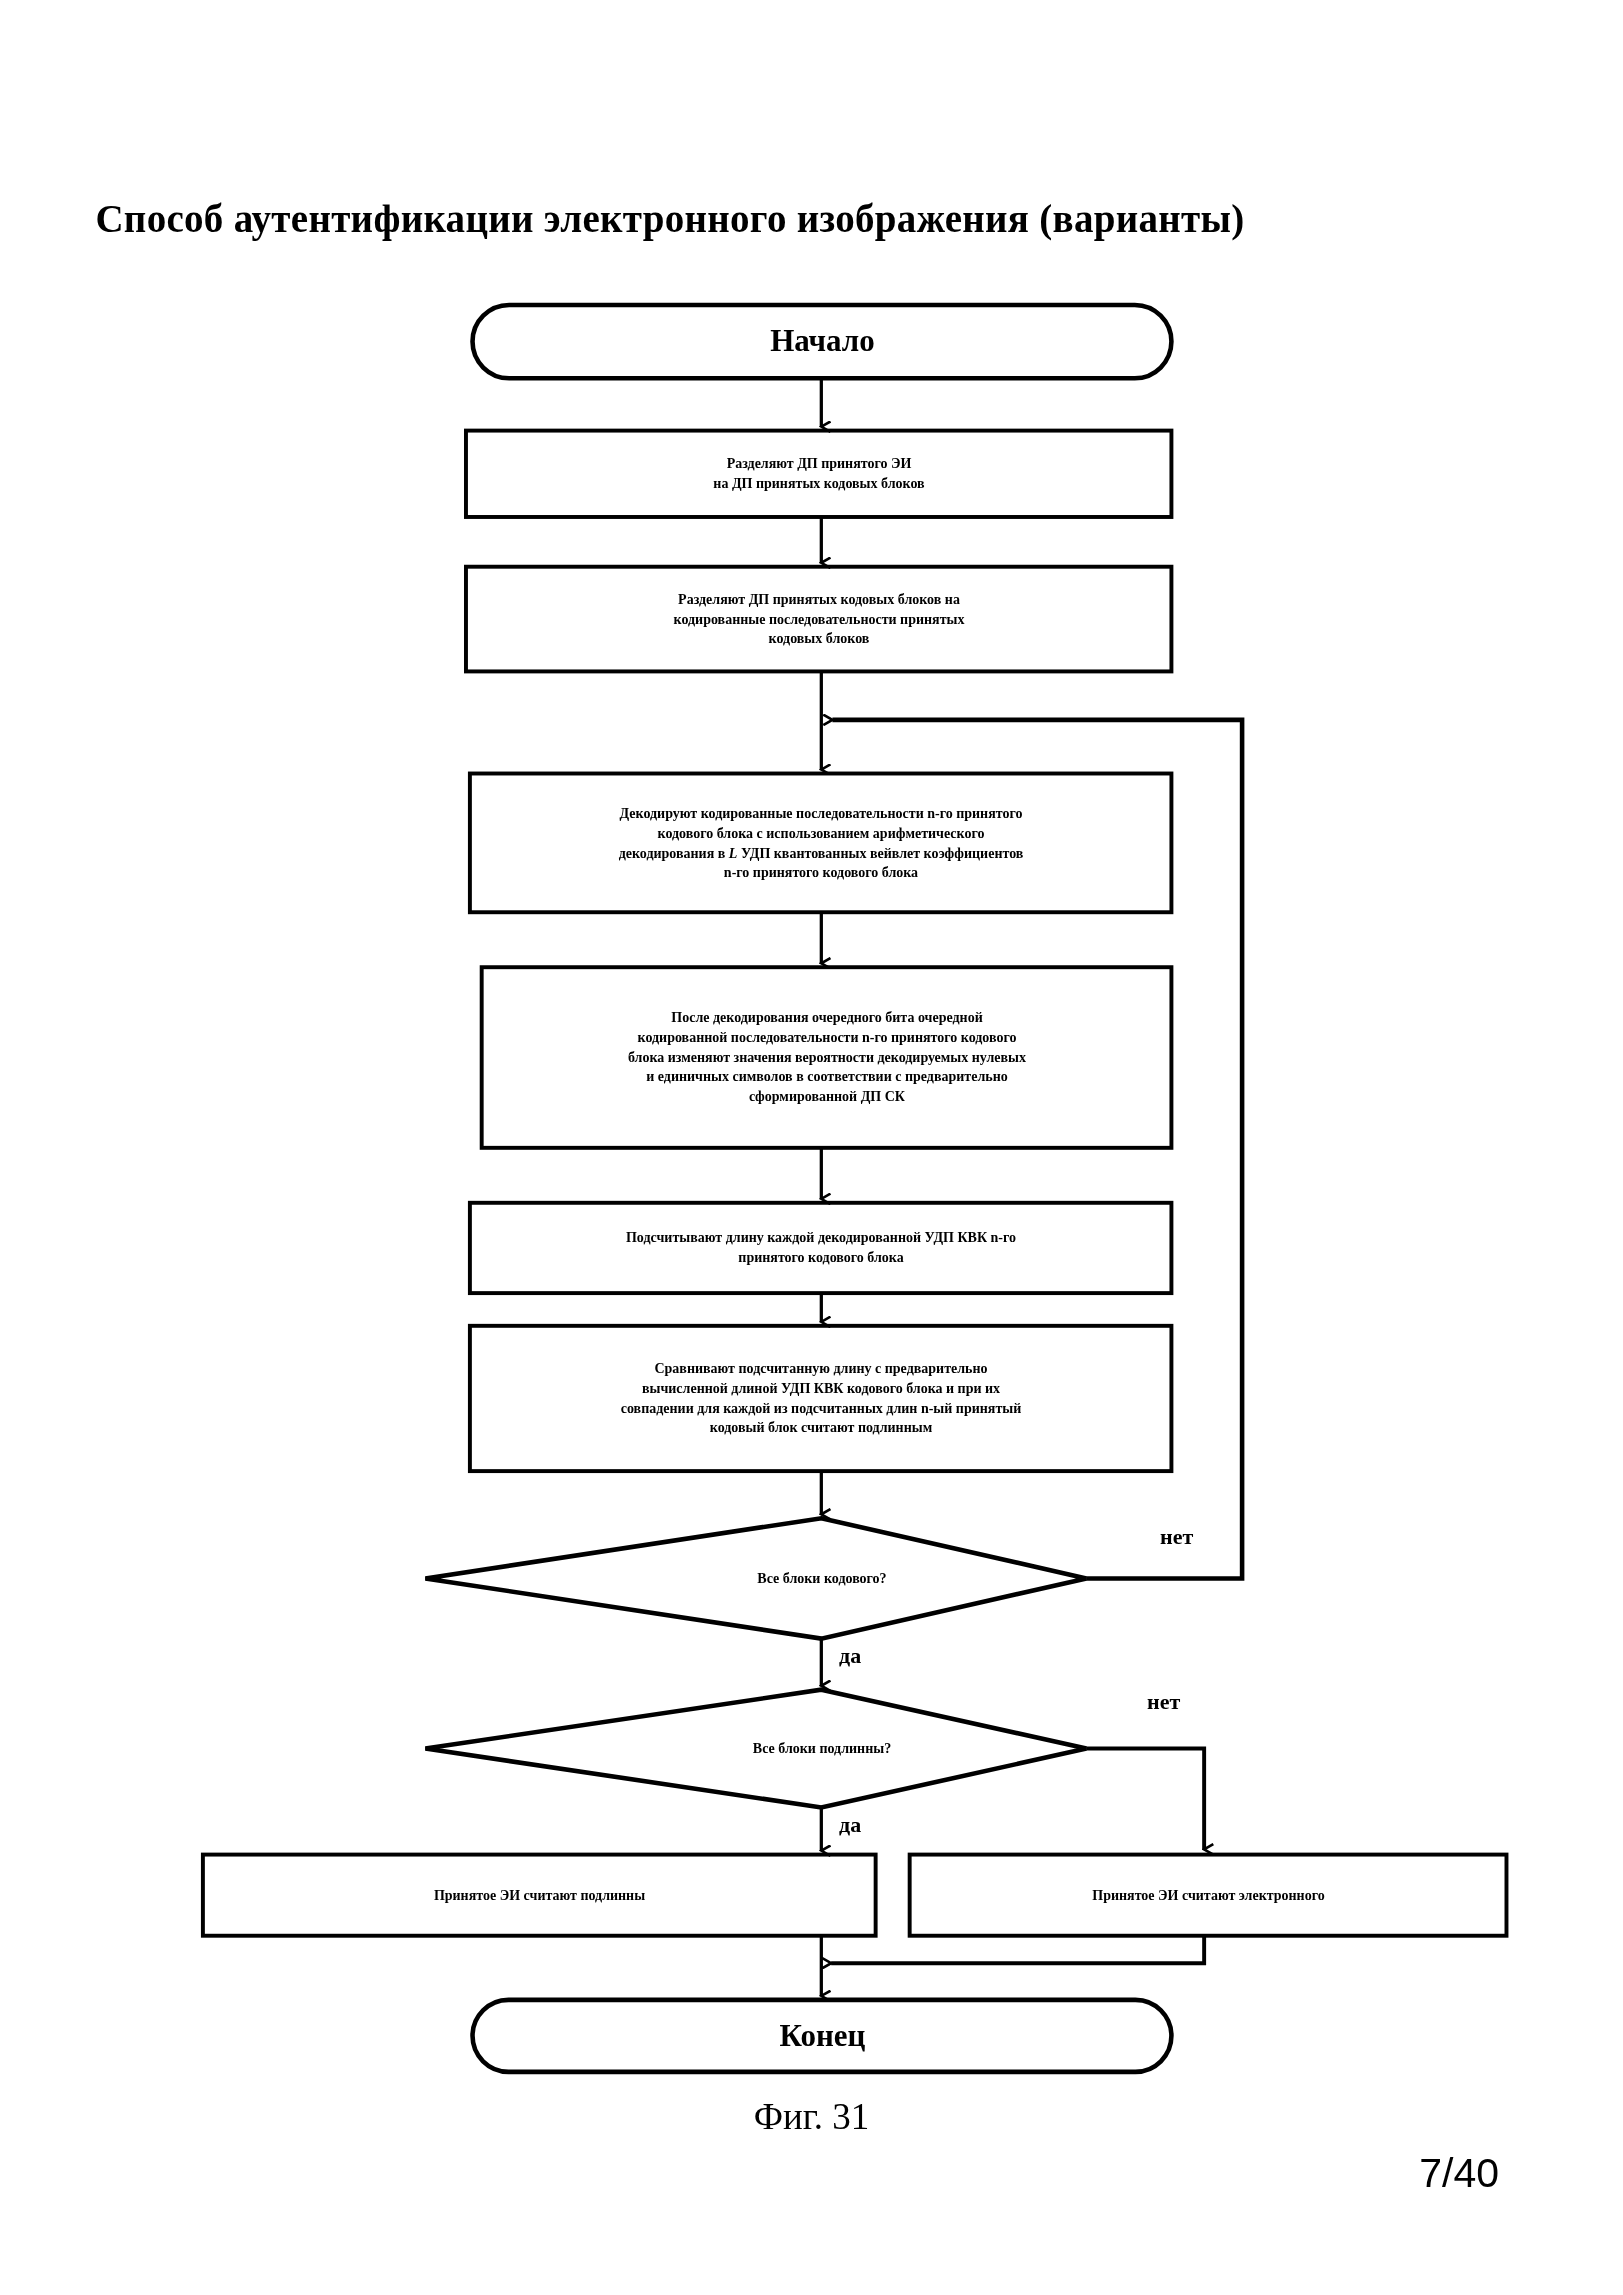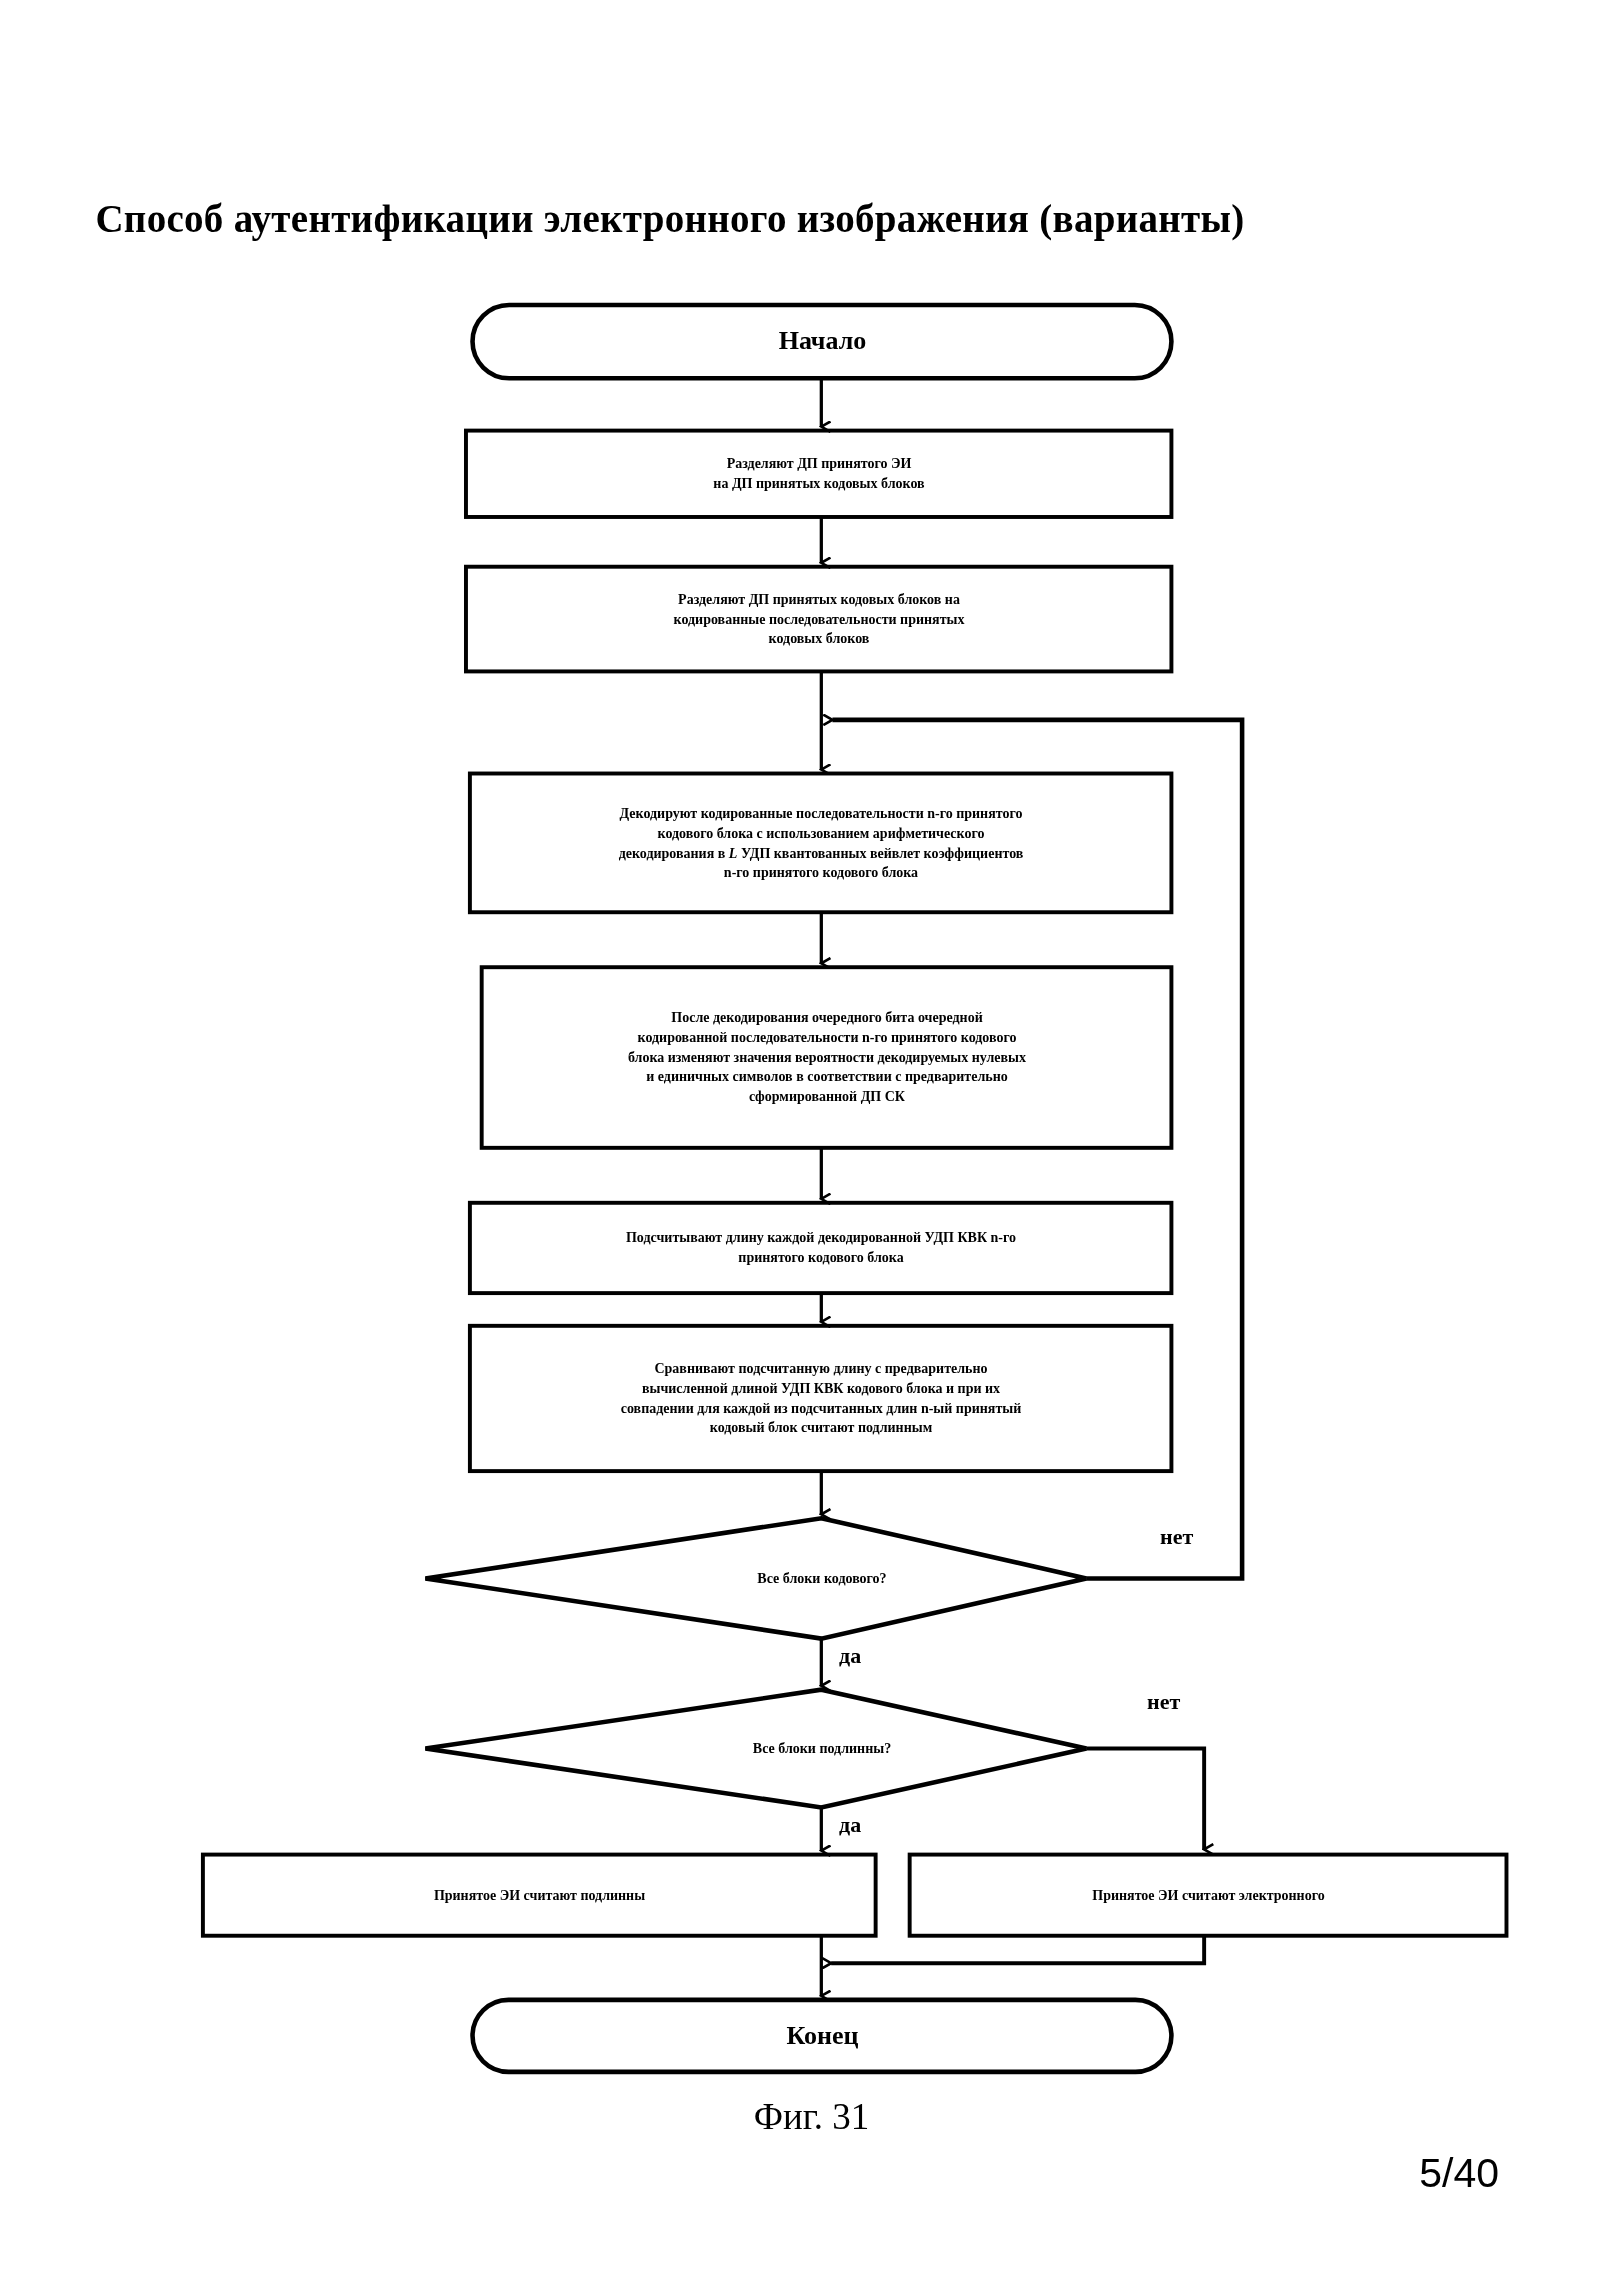--- a/index.html
+++ b/index.html
@@ -64,7 +64,7 @@
     pointer-events: auto;
   }
   .node-text span { display: block; width: 100%; }
-  .term-text { font-size: 26px; font-weight: bold; }
+  .term-text { font-size: 31px; font-weight: bold; }
   .edge-label {
     position: absolute;
     font-size: 22px;

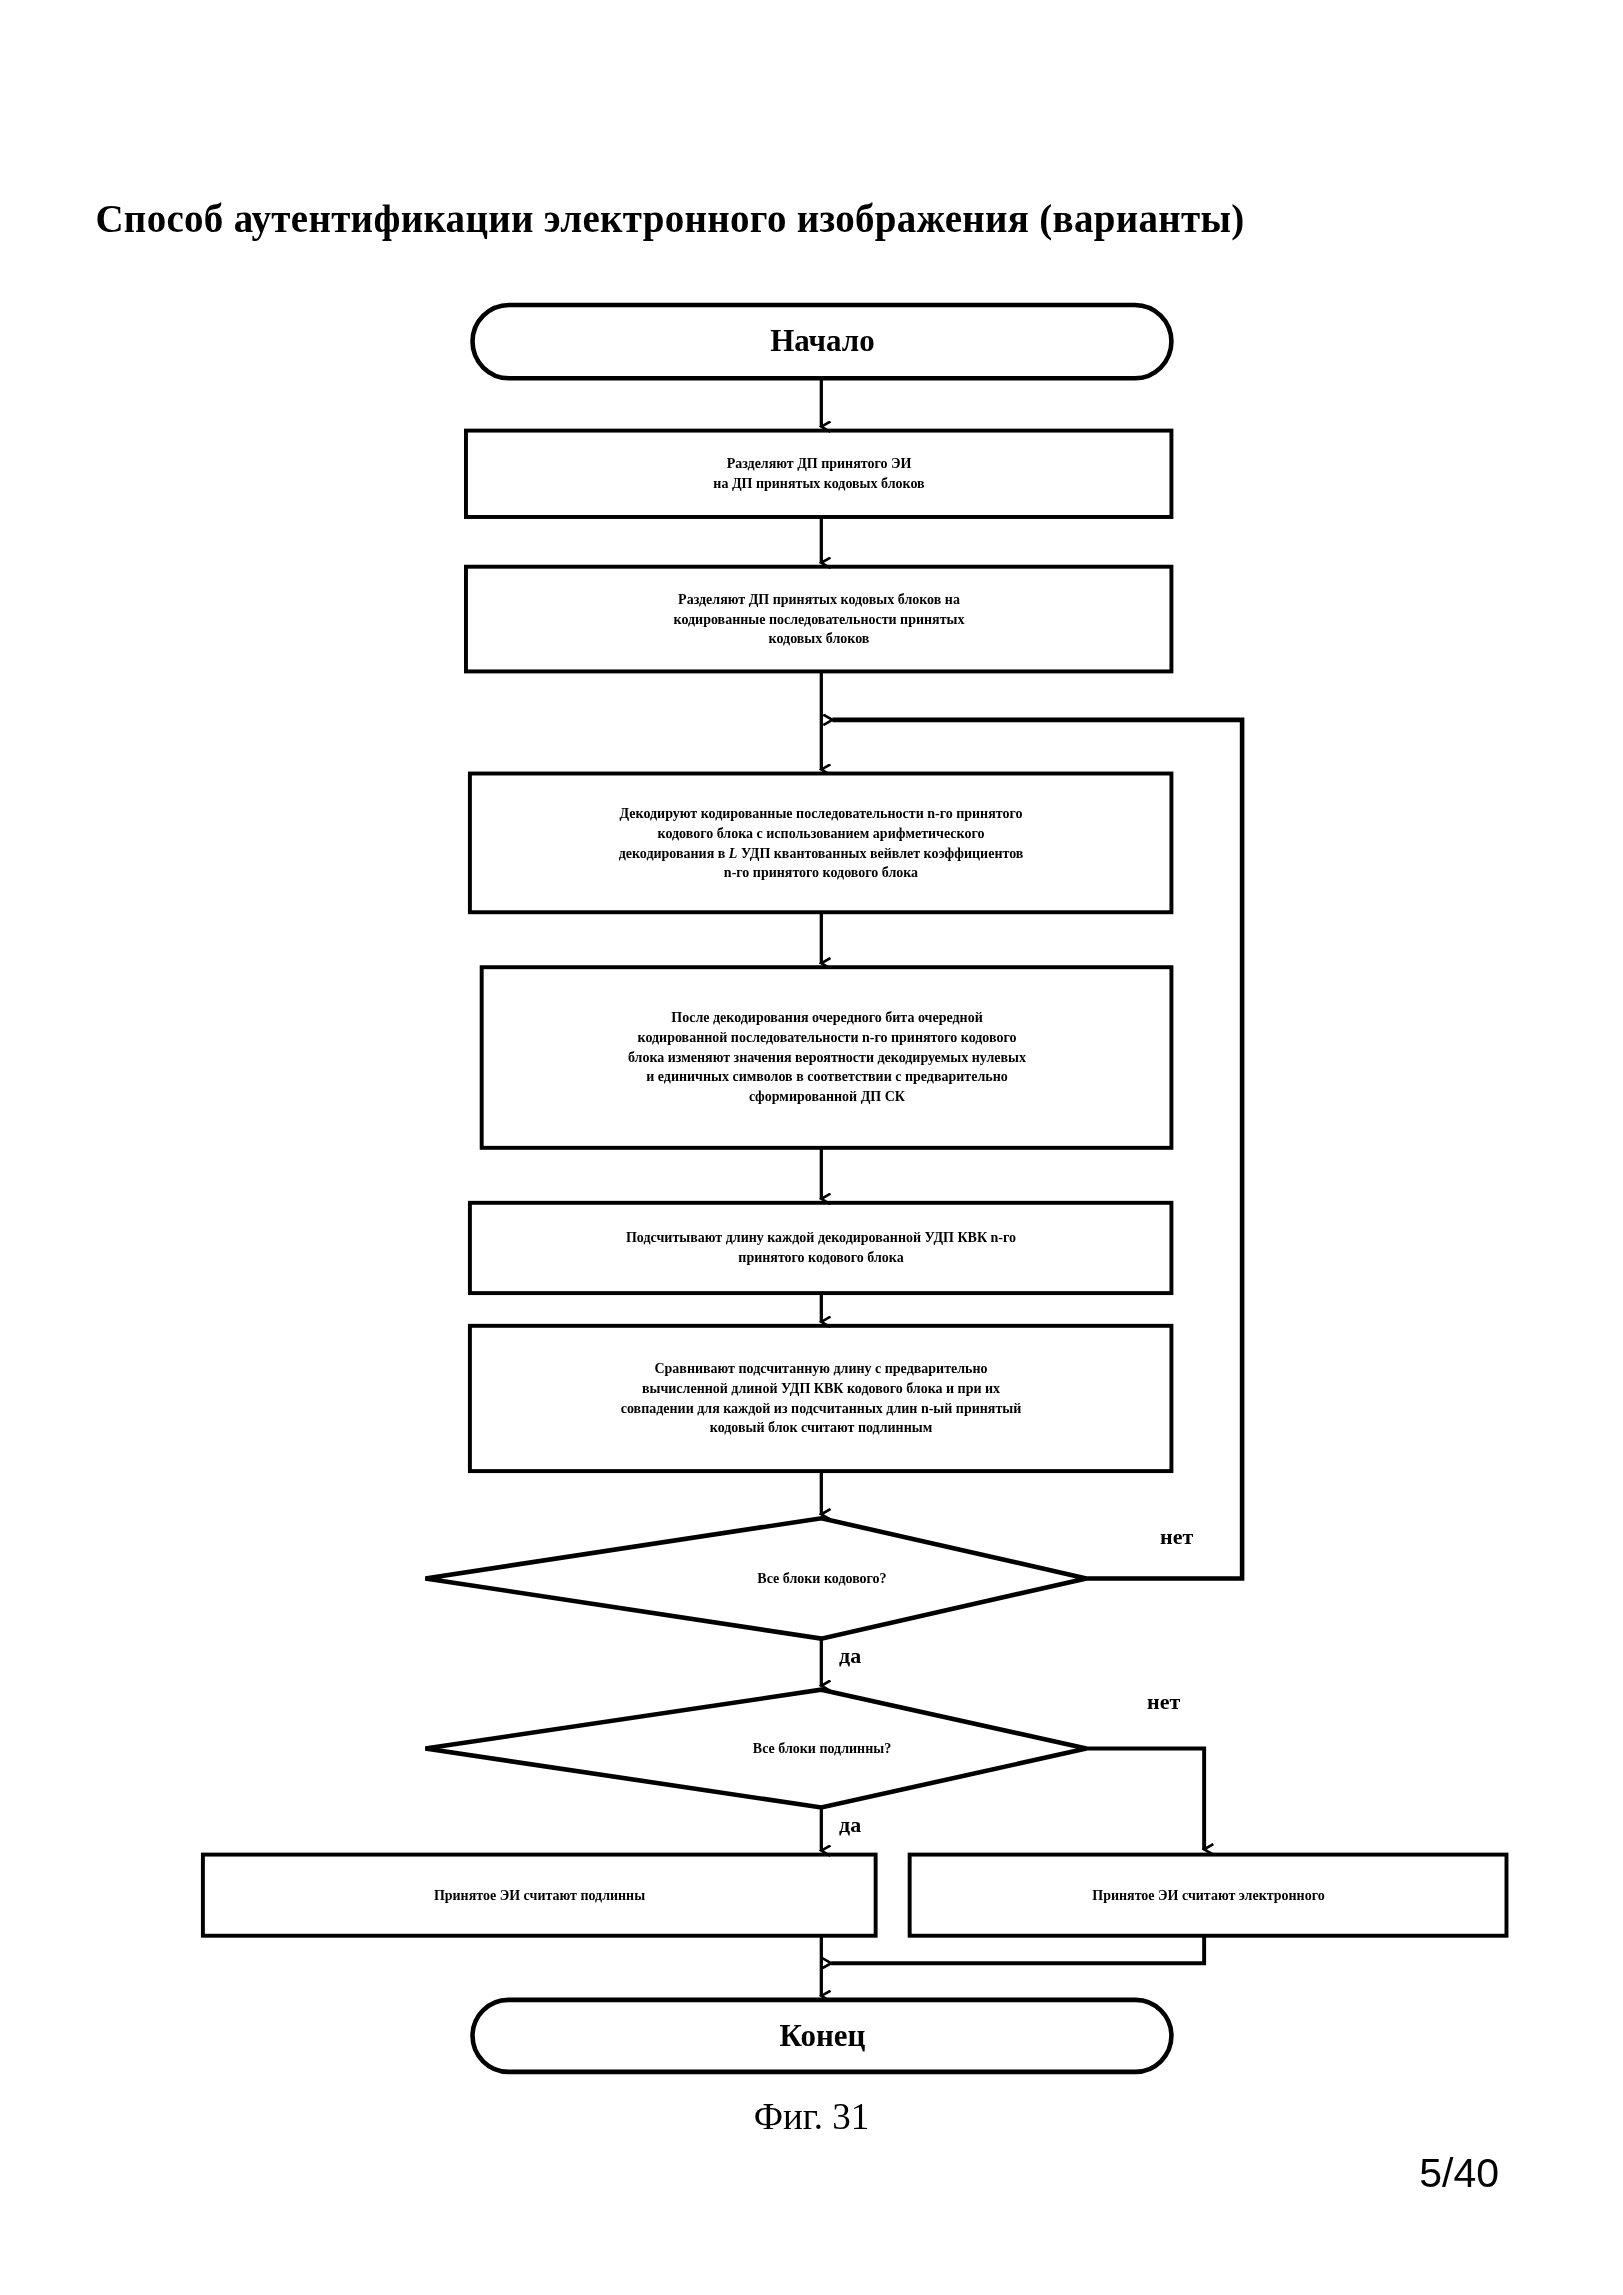--- a/index.html
+++ b/index.html
@@ -189,7 +189,7 @@
   <div class="edge-label" style="left:839px; top:1812px;">да</div>
 
   <div class="fig-caption">Фиг. 31</div>
-  <div class="page-number">5/40</div>
+  <div class="page-number">7/40</div>
 
 </div>
 

